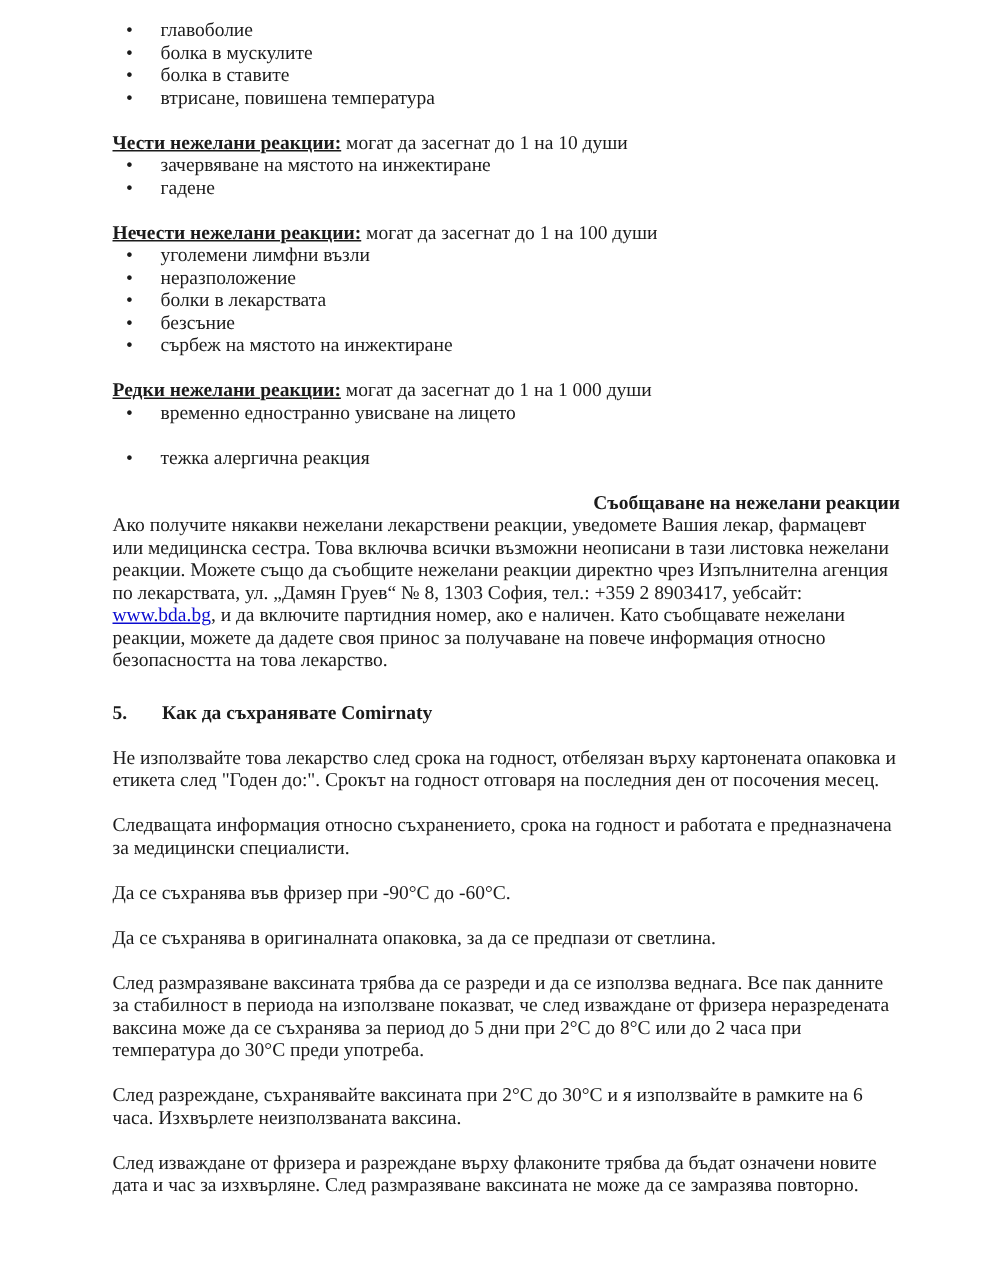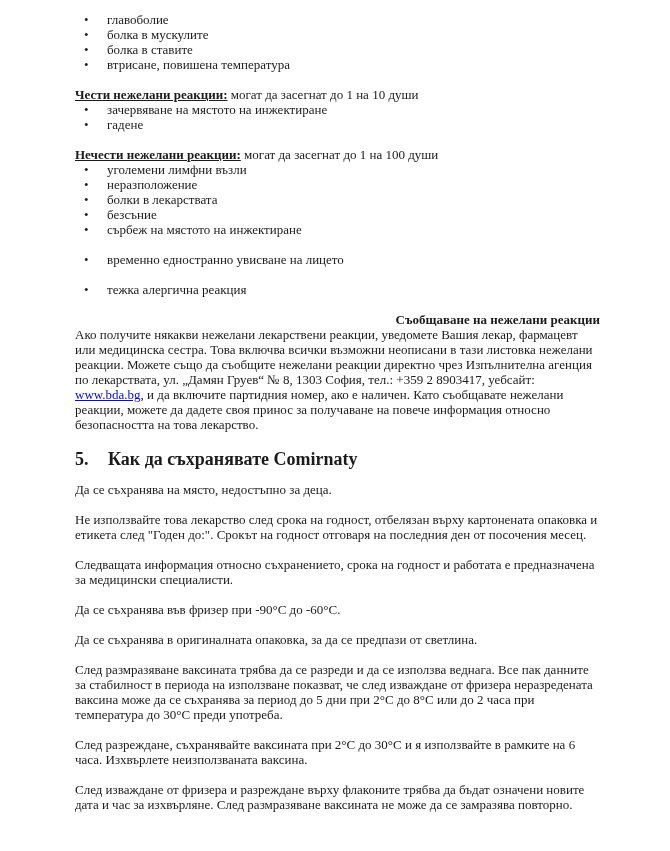--- a/index.html
+++ b/index.html
@@ -102,6 +102,7 @@
   </section>
 
   <section class="group">
+    <p class="freq-line"><span class="freq-label">Редки нежелани реакции:</span><span> могат да засегнат до 1 на 1 000 души</span></p>
     <ul class="blist">
       <li class="bitem">
           <span class="bullet">•</span>

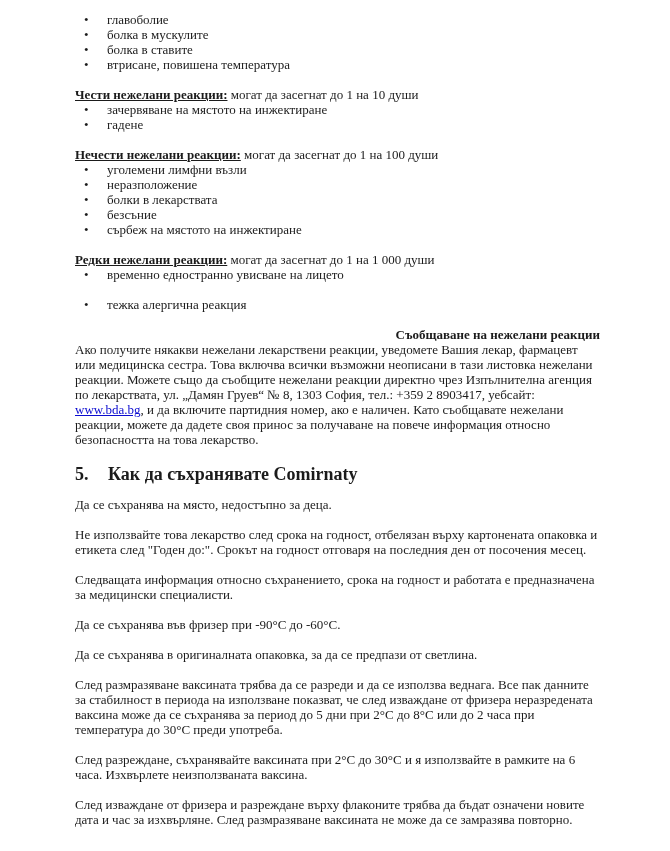--- a/index.html
+++ b/index.html
@@ -28,7 +28,7 @@
   .para { margin-bottom: 15px; }
 
   .sec-heading {
-    font-size: 18px;
+    font-size: 13px;
     line-height: 15px;
     font-weight: bold;
     margin: 20px 0 15px 0;

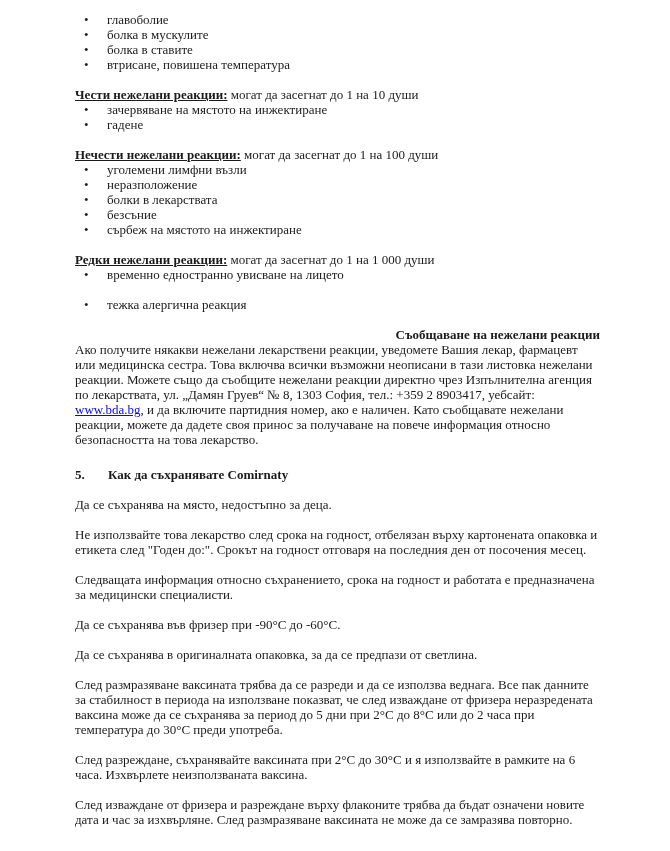--- a/index.html
+++ b/index.html
@@ -127,7 +127,6 @@
 
   <h2 class="sec-heading"><span class="sec-num">5.</span><span>Как да съхранявате Comirnaty</span></h2>
 
-  <p class="para">Да се съхранява на място, недостъпно за деца.</p>
   <p class="para">Не използвайте това лекарство след срока на годност, отбелязан върху картонената опаковка и етикета след "Годен до:". Срокът на годност отговаря на последния ден от посочения месец.</p>
   <p class="para">Следващата информация относно съхранението, срока на годност и работата е предназначена за медицински специалисти.</p>
   <p class="para">Да се съхранява във фризер при -90°C до -60°C.</p>

